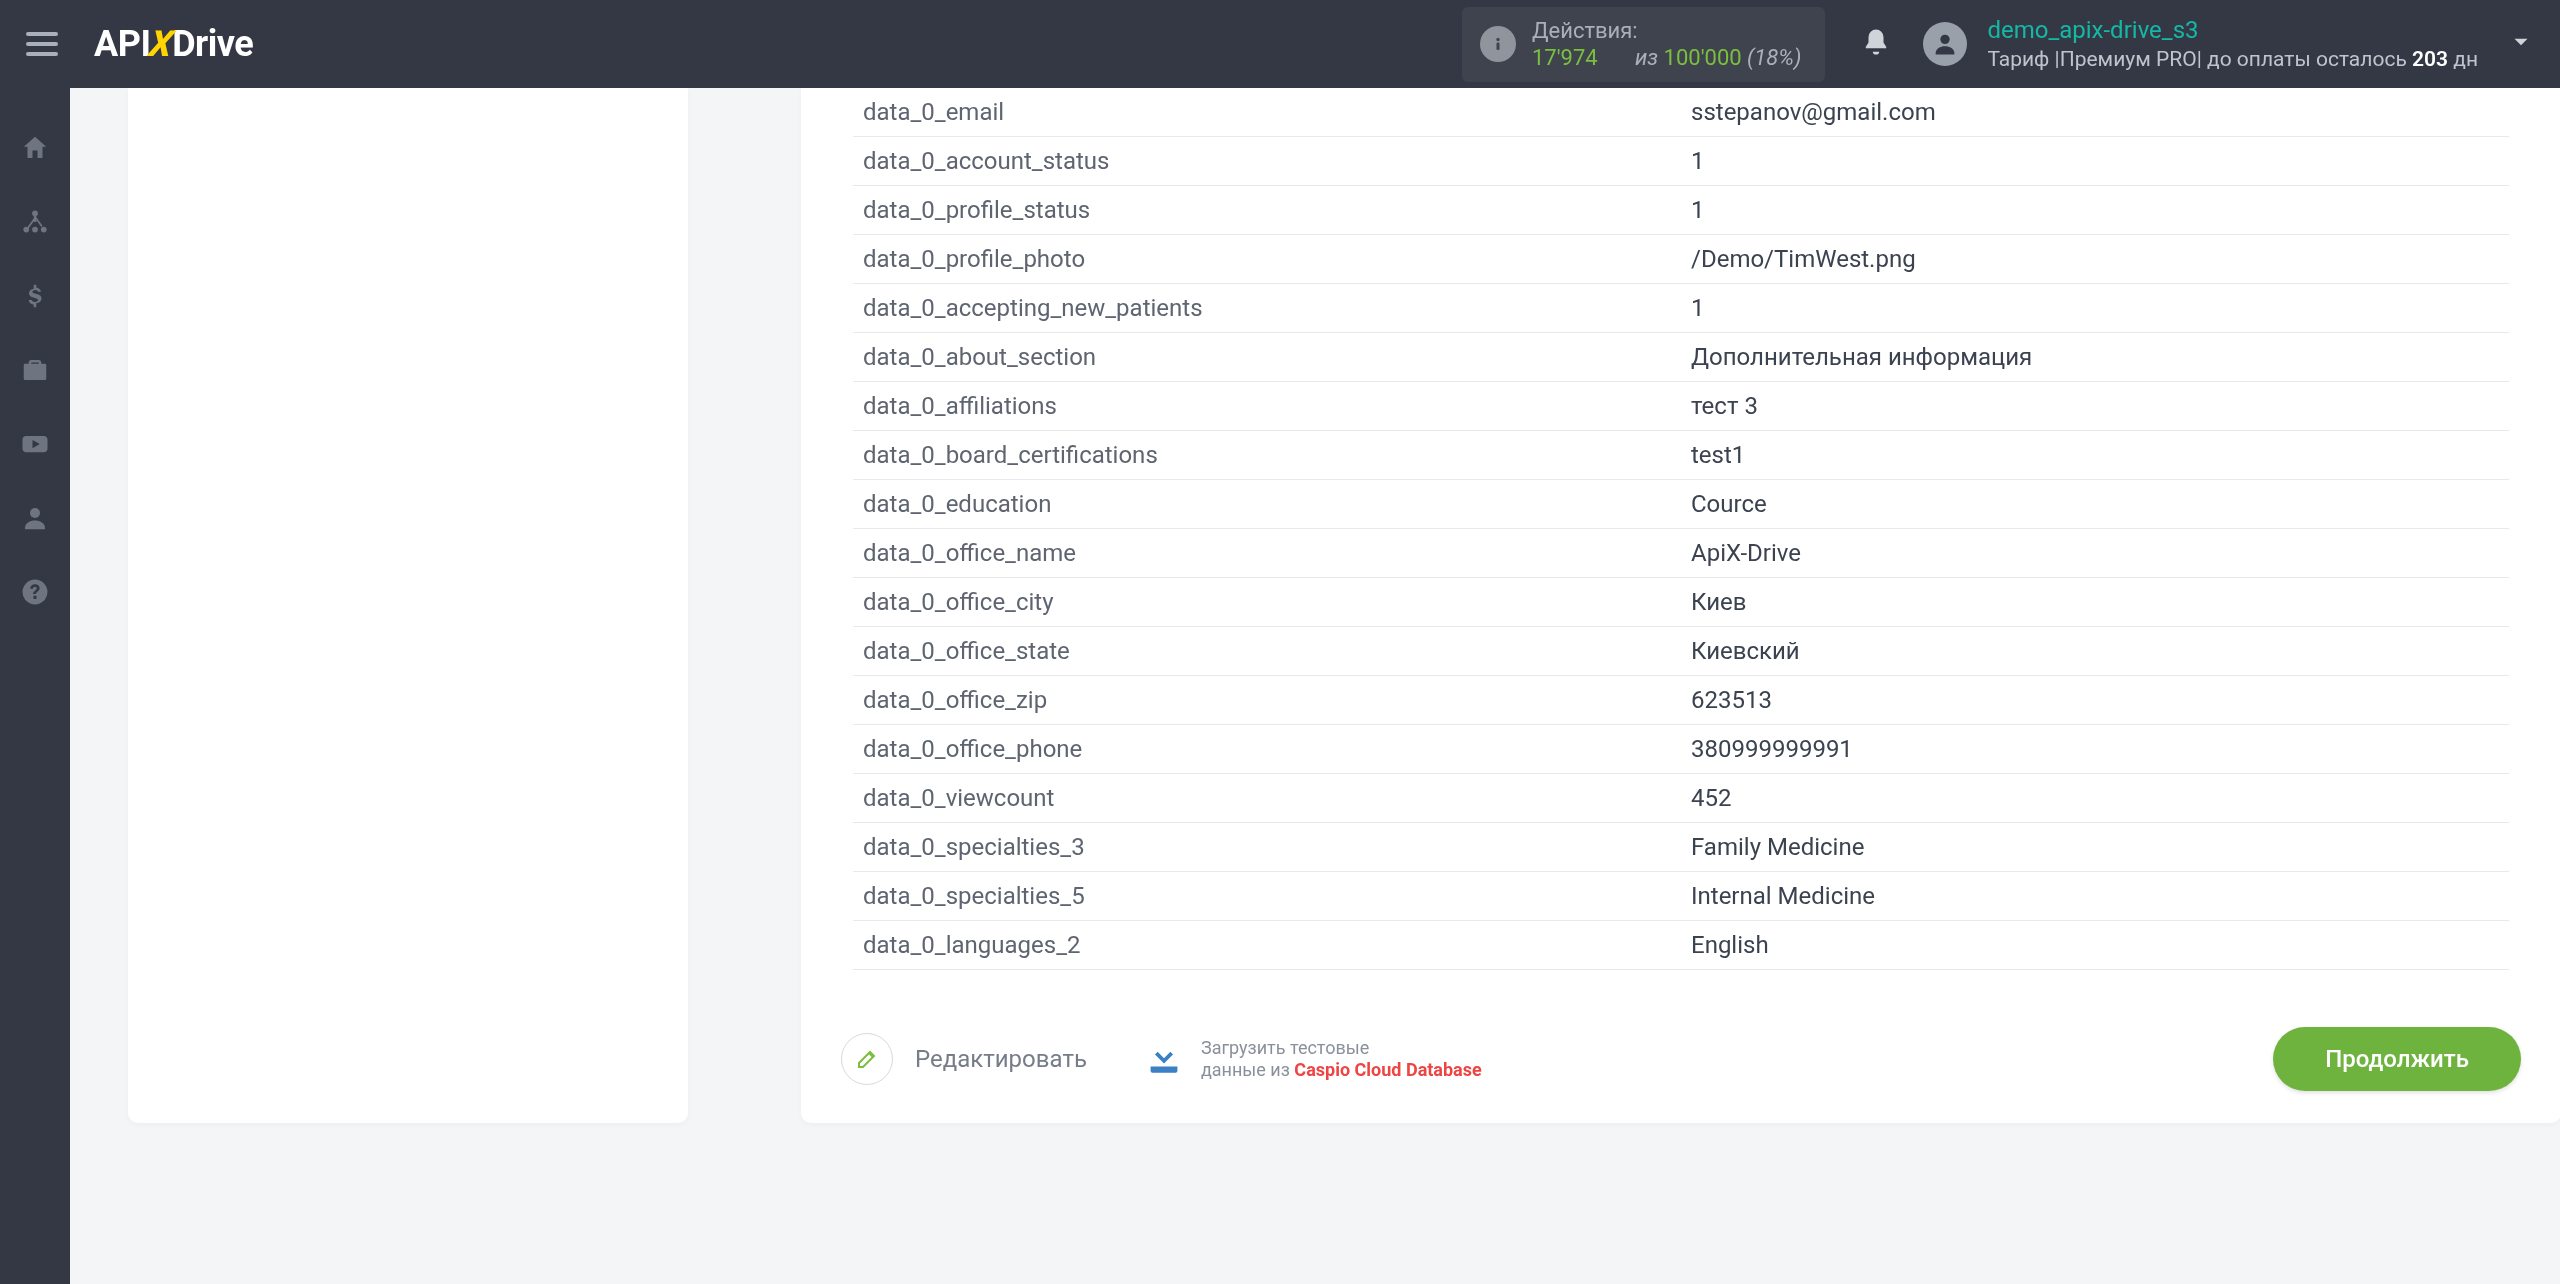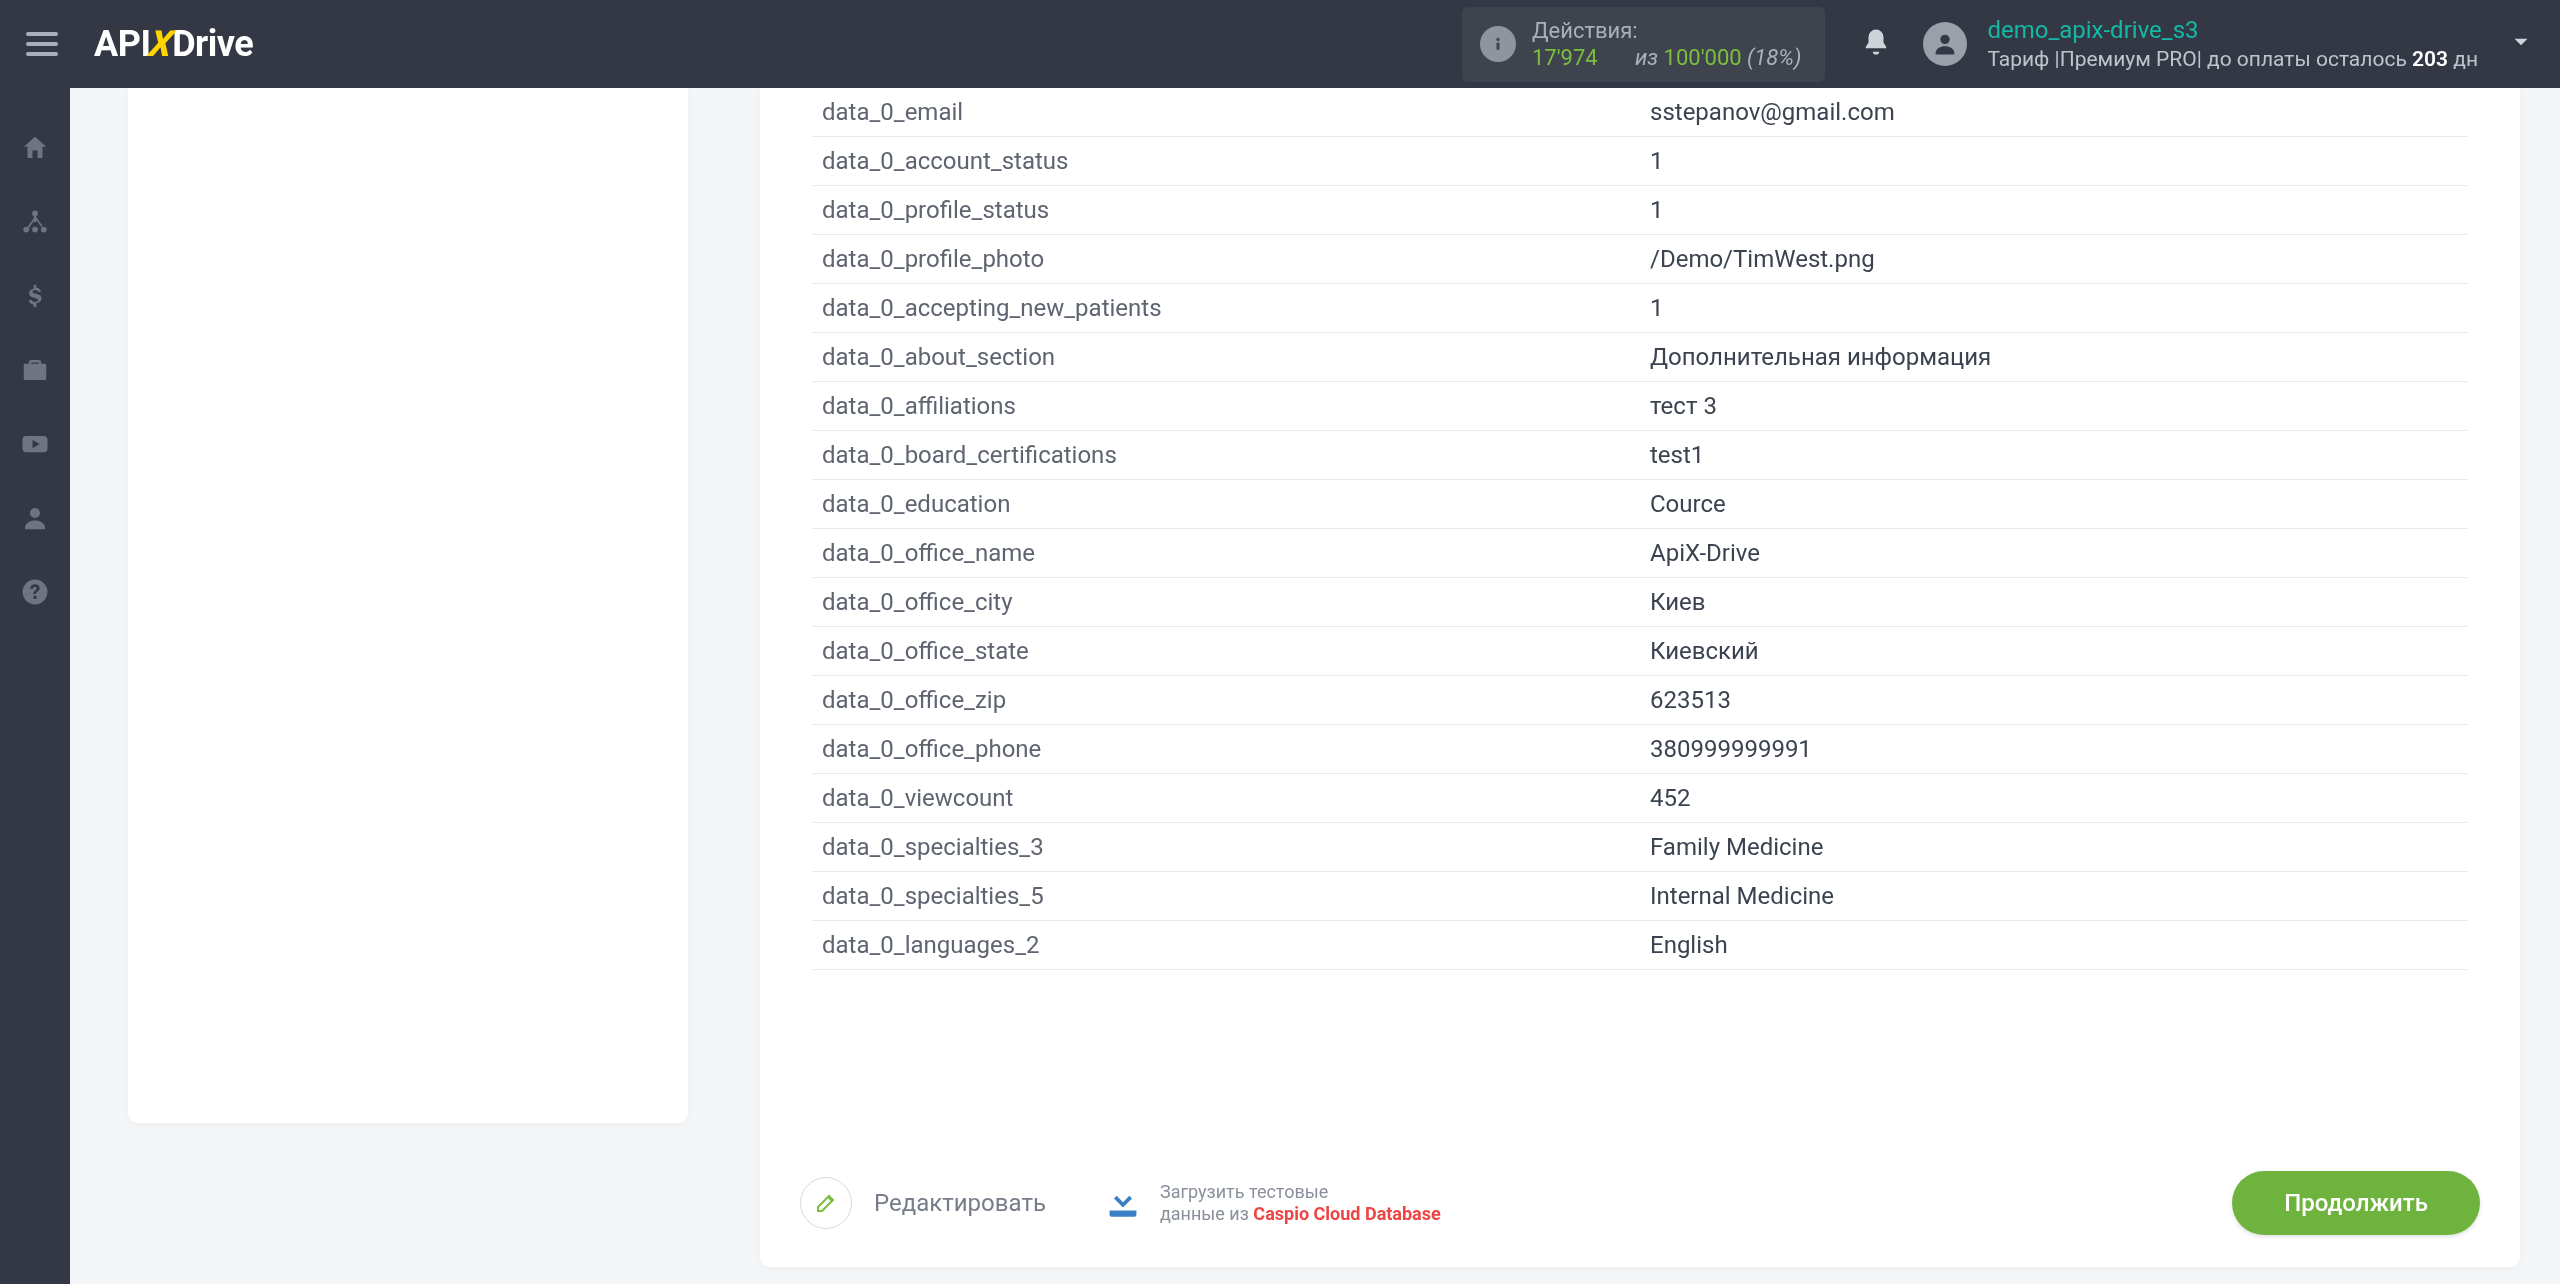--- a/index.html
+++ b/index.html
@@ -41,7 +41,7 @@
 
 .page { position:absolute; top:88px; left:70px; right:0; bottom:0; background:#f4f5f7; overflow:hidden; }
 .panel-left { position:absolute; left:58px; top:0; width:560px; height:1035px; background:#fff; border-radius:0 0 10px 10px; box-shadow:0 2px 6px rgba(0,0,0,.03); }
-.panel-main { position:absolute; left:690px; top:0; width:1760px; height:1179px; background:#fff; border-radius:0 0 10px 10px; box-shadow:0 2px 6px rgba(0,0,0,.03); display:flex; flex-direction:column; }
+.panel-main { position:absolute; left:731px; top:0; width:1760px; height:1035px; background:#fff; border-radius:0 0 10px 10px; box-shadow:0 2px 6px rgba(0,0,0,.03); display:flex; flex-direction:column; }
 .table-wrap { flex:1; overflow:hidden; padding:0 52px; }
 .data-table { width:100%; border-collapse:collapse; }
 .data-table tr { border-bottom:1px solid #e6e8ec; }

